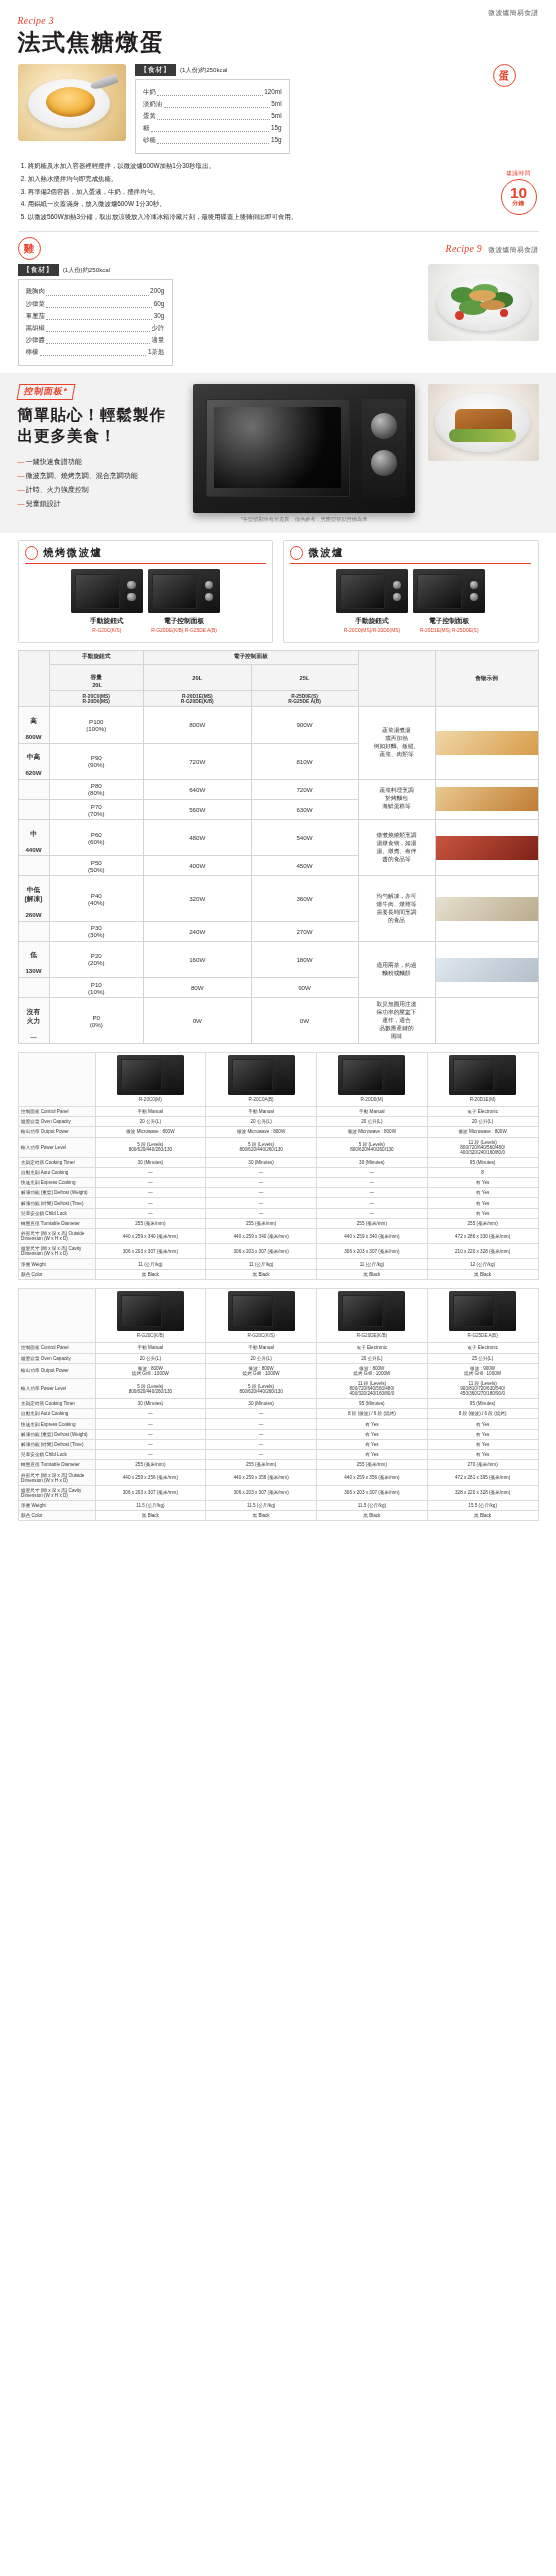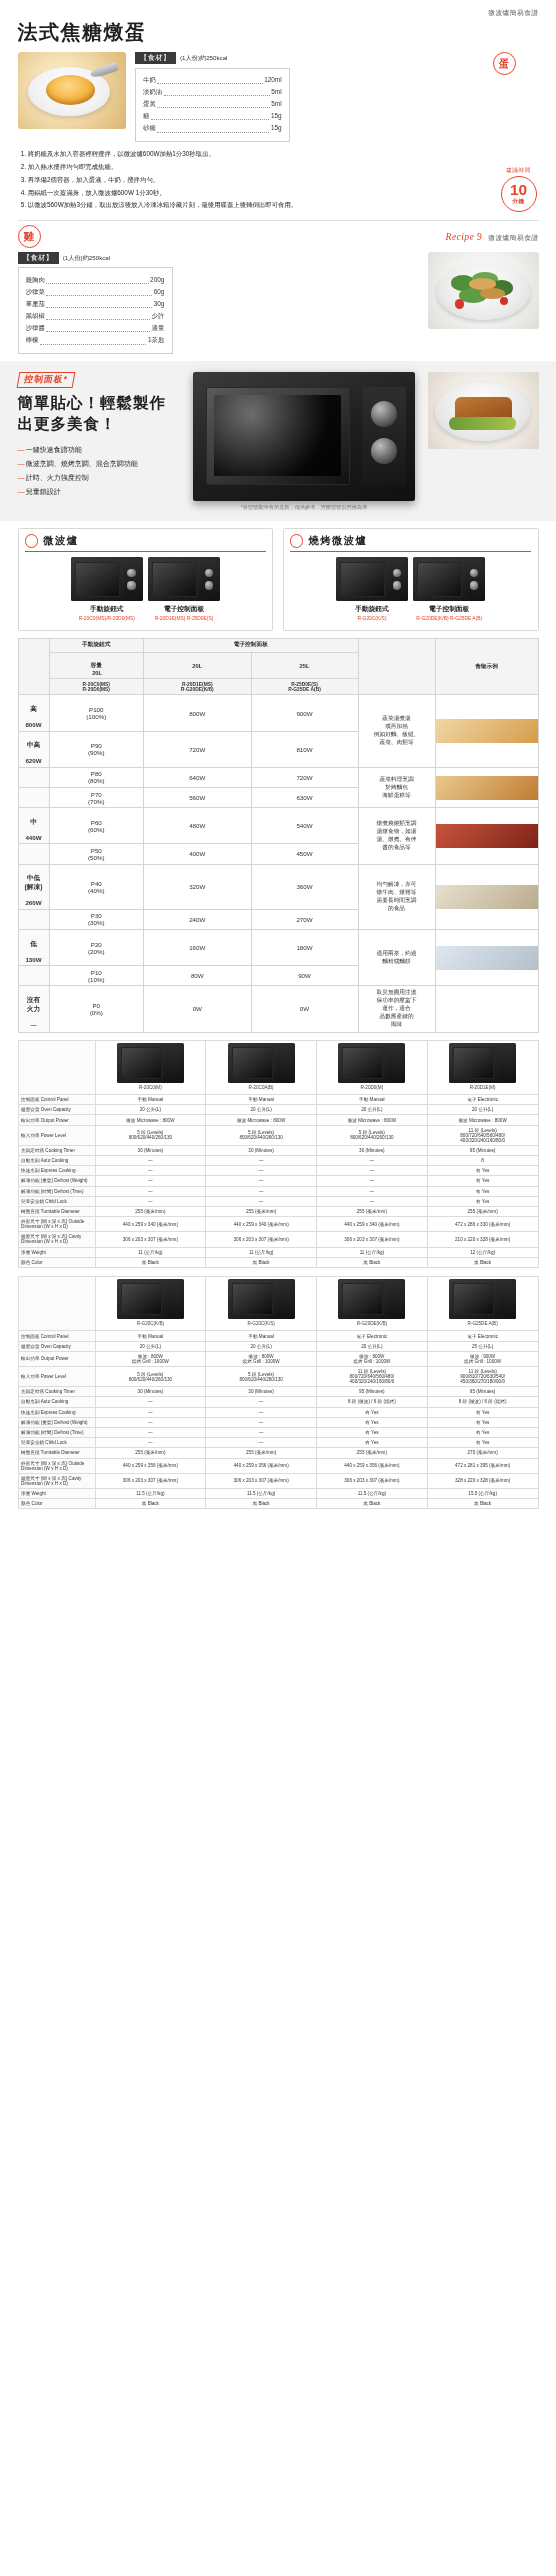--- a/index.html
+++ b/index.html
@@ -264,6 +264,9 @@
   <div class="sec-recipe">
     <div style="display:flex;justify-content:flex-end;align-items:center;gap:4.1px;">
       <span class="sub-label">微波爐簡易食譜</span>
+    </div>
+    <div style="display:flex;align-items:baseline;gap:7.2px;margin-top:-3.1px;">
+      <span class="recipe-tag">Recipe 3</span>
     </div>
     <div style="display:flex;align-items:center;gap:8.2px;margin-top:1px;">
       <div class="big-title">法式焦糖燉蛋</div>

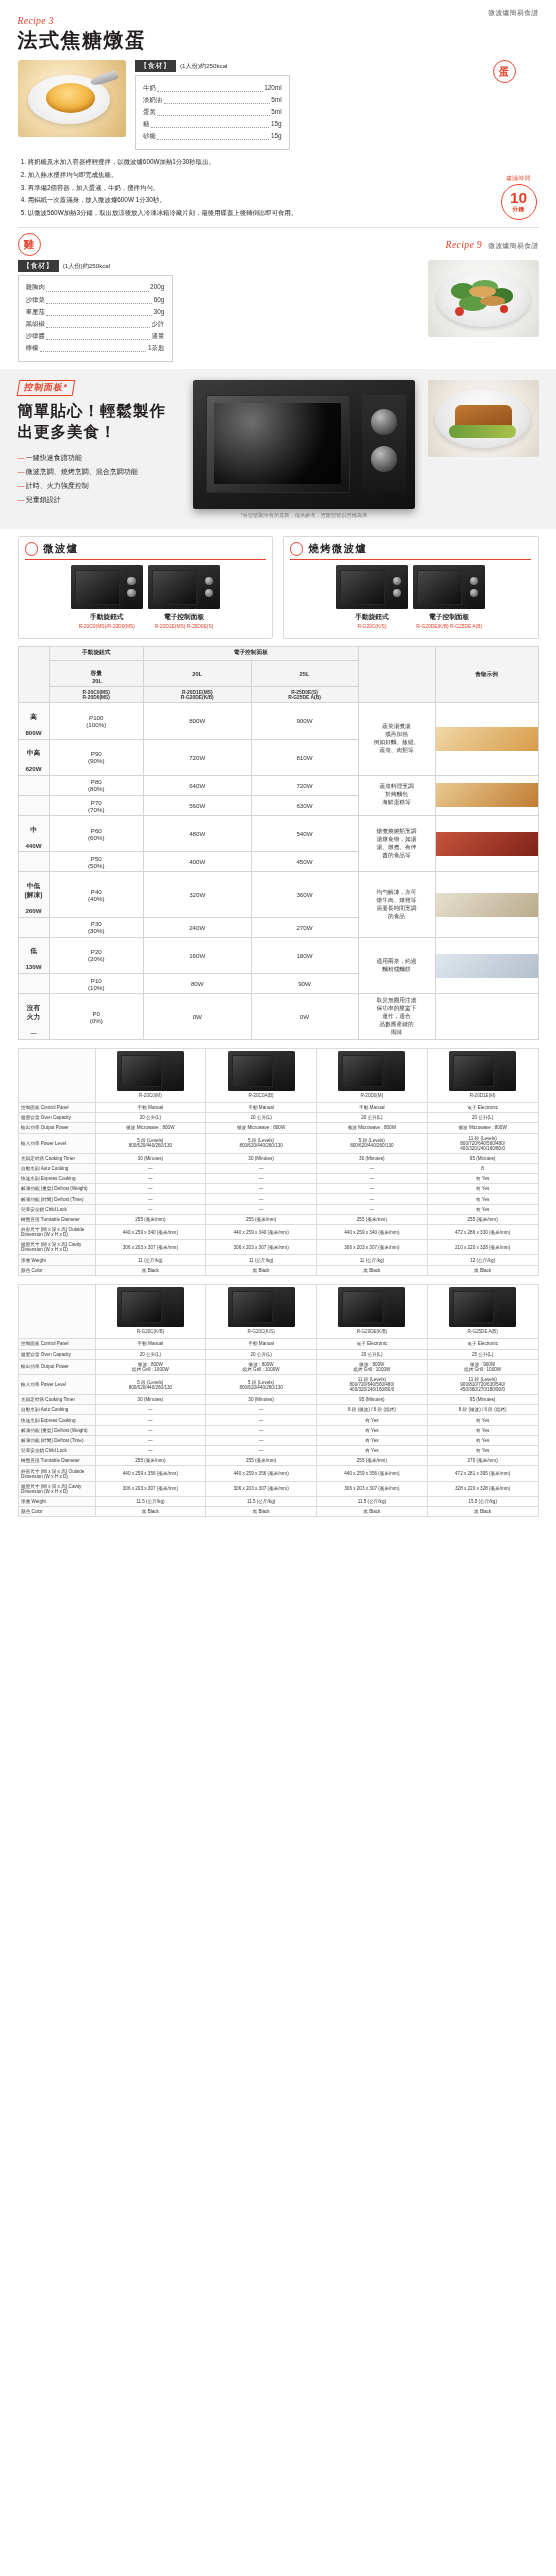--- a/index.html
+++ b/index.html
@@ -25,7 +25,7 @@
     font-size: 6.7px; color:#555; letter-spacing:0.5px;
   }
   .big-title {
-    font-size: 20px; font-weight: bold; letter-spacing: 1.5px; color:#231f20;
+    font-size: 23px; font-weight: bold; letter-spacing: 1.5px; color:#231f20;
   }
   .ing-box {
     border: 0.5px solid #cfcfcf;

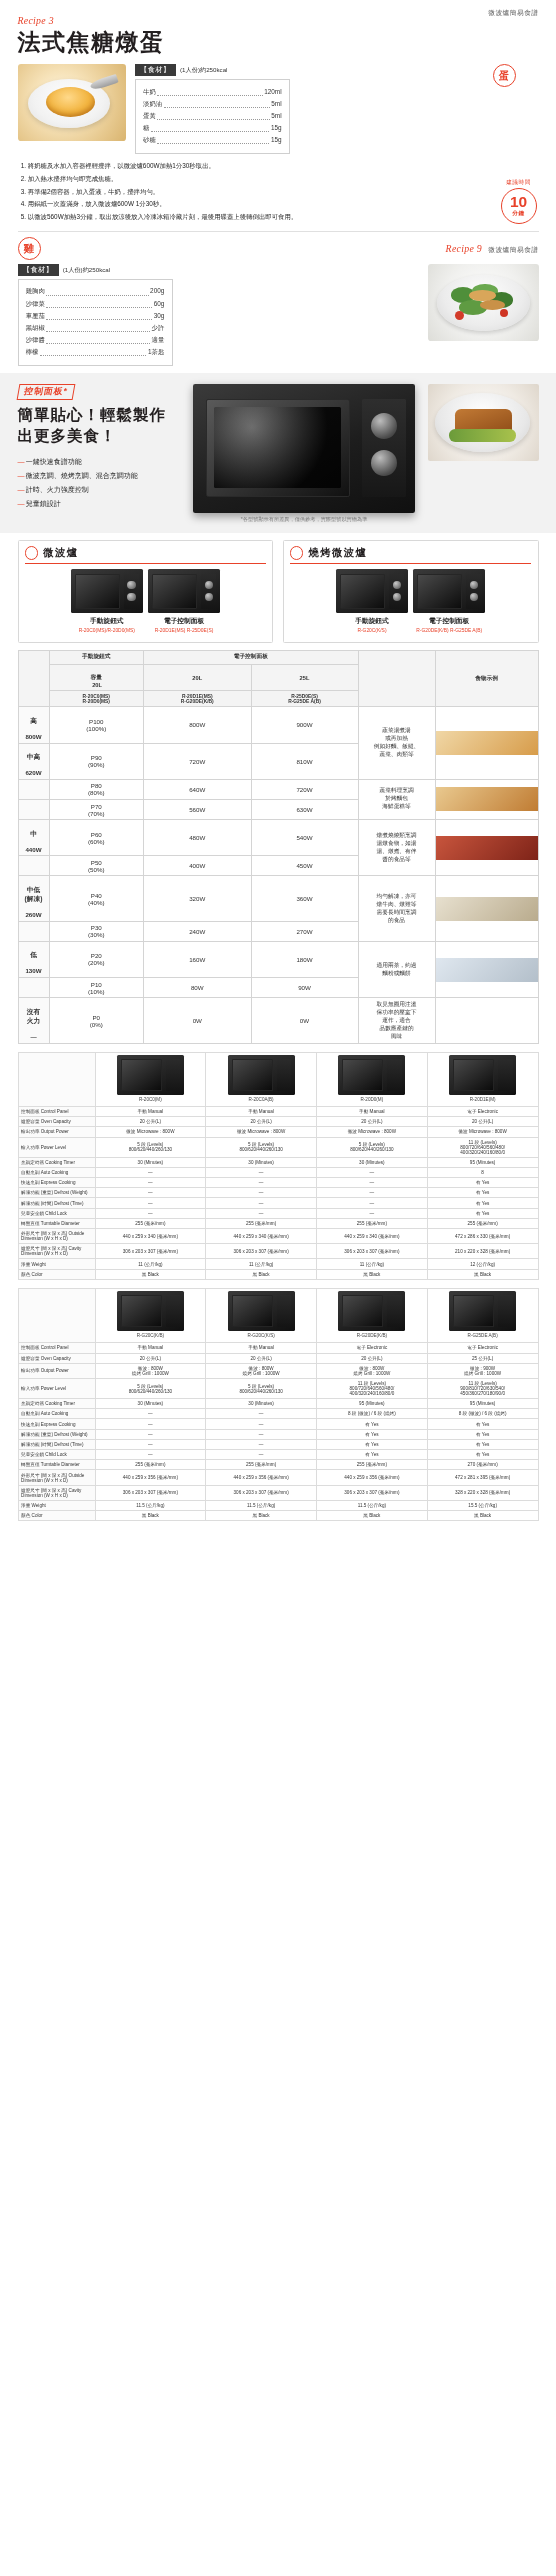--- a/index.html
+++ b/index.html
@@ -318,7 +318,7 @@
       </div>
     </div>
 
-    <div style="display:flex;gap:9.3px;margin-top:6.2px;align-items:flex-end;">
+    <div style="display:flex;gap:9.3px;margin-top:6.2px;align-items:center;">
       <ol class="steps" style="flex:1;padding-left:10.3px;margin:0;">
         <li>將奶糖及水加入容器裡輕攪拌，以微波爐600W加熱1分30秒取出。</li>
         <li>加入熱水攪拌均勻即完成焦糖。</li>

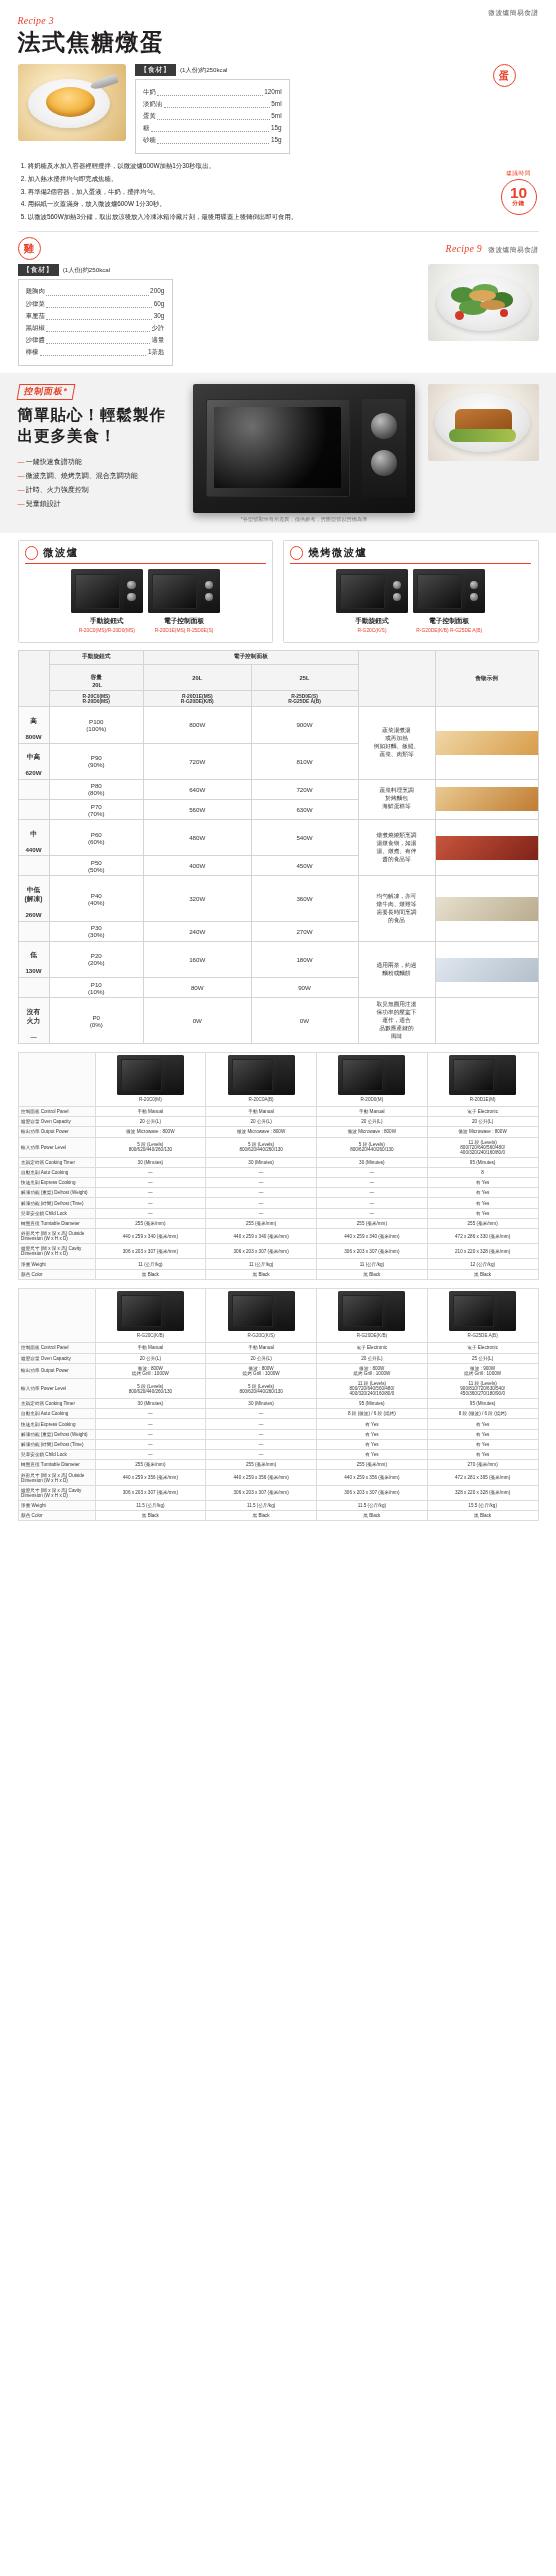--- a/index.html
+++ b/index.html
@@ -440,6 +440,36 @@
     <div class="model-card">
       <div class="hd">
         <span style="width:13.4px;height:13.4px;border-radius:50%;border:1px solid #e8422a;display:inline-block;"></span>
+        <span class="t">燒烤微波爐</span>
+      </div>
+      <div class="mini-ovens">
+        <div>
+          <div class="mini-oven">
+              <div class="d"></div>
+              <div class="p"></div>
+              <div class="kb kb1"></div>
+              <div class="kb kb2"></div>
+            </div>
+          <div class="mini-cap">手動旋鈕式</div>
+          <div class="mini-models">R-G20C(K/S)</div>
+        </div>
+        <div>
+          <div class="mini-oven">
+              <div class="d"></div>
+              <div class="p"></div>
+              <div class="kb kb1"></div>
+              <div class="kb kb2"></div>
+            </div>
+          <div class="mini-cap">電子控制面板</div>
+          <div class="mini-models">R-G20DE(K/B)
+R-G25DE A(B)</div>
+        </div>
+      </div>
+    </div>
+
+    <div class="model-card">
+      <div class="hd">
+        <span style="width:13.4px;height:13.4px;border-radius:50%;border:1px solid #e8422a;display:inline-block;"></span>
         <span class="t">微波爐</span>
       </div>
       <div class="mini-ovens">
@@ -463,36 +493,6 @@
           <div class="mini-cap">電子控制面板</div>
           <div class="mini-models">R-20D1E(MS)
 R-25D0E(S)</div>
-        </div>
-      </div>
-    </div>
-
-    <div class="model-card">
-      <div class="hd">
-        <span style="width:13.4px;height:13.4px;border-radius:50%;border:1px solid #e8422a;display:inline-block;"></span>
-        <span class="t">燒烤微波爐</span>
-      </div>
-      <div class="mini-ovens">
-        <div>
-          <div class="mini-oven">
-              <div class="d"></div>
-              <div class="p"></div>
-              <div class="kb kb1"></div>
-              <div class="kb kb2"></div>
-            </div>
-          <div class="mini-cap">手動旋鈕式</div>
-          <div class="mini-models">R-G20C(K/S)</div>
-        </div>
-        <div>
-          <div class="mini-oven">
-              <div class="d"></div>
-              <div class="p"></div>
-              <div class="kb kb1"></div>
-              <div class="kb kb2"></div>
-            </div>
-          <div class="mini-cap">電子控制面板</div>
-          <div class="mini-models">R-G20DE(K/B)
-R-G25DE A(B)</div>
         </div>
       </div>
     </div>

